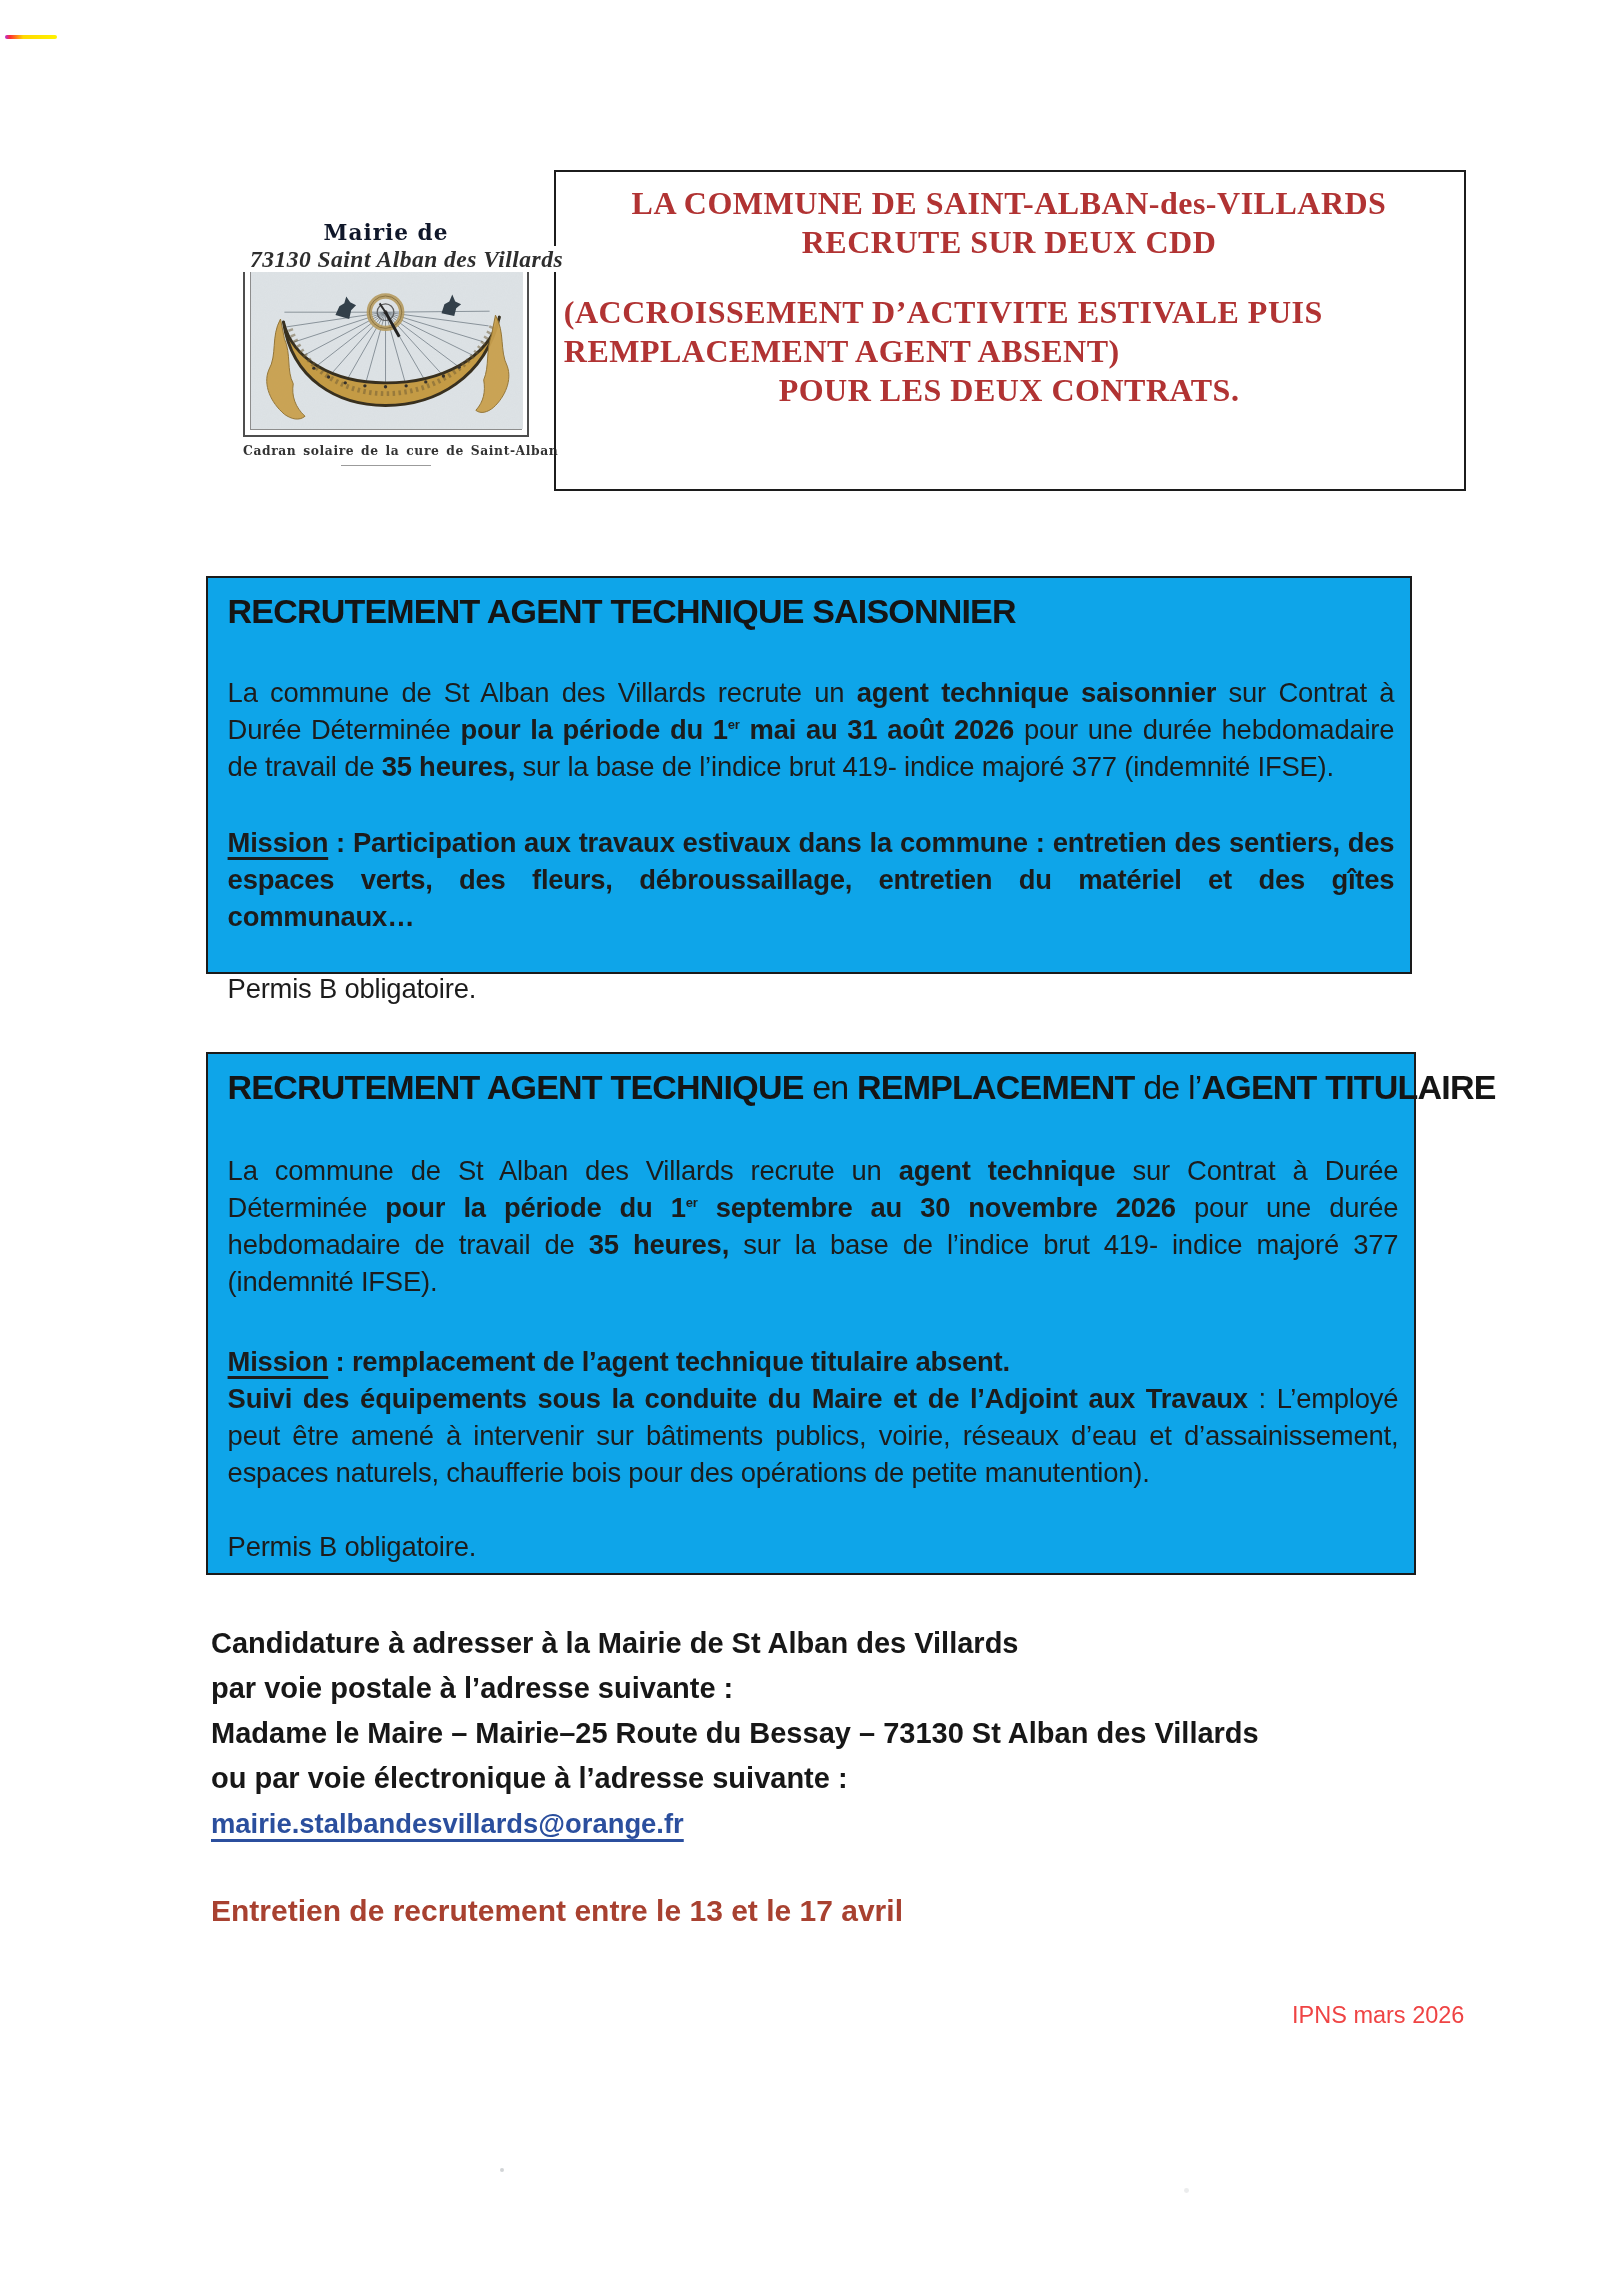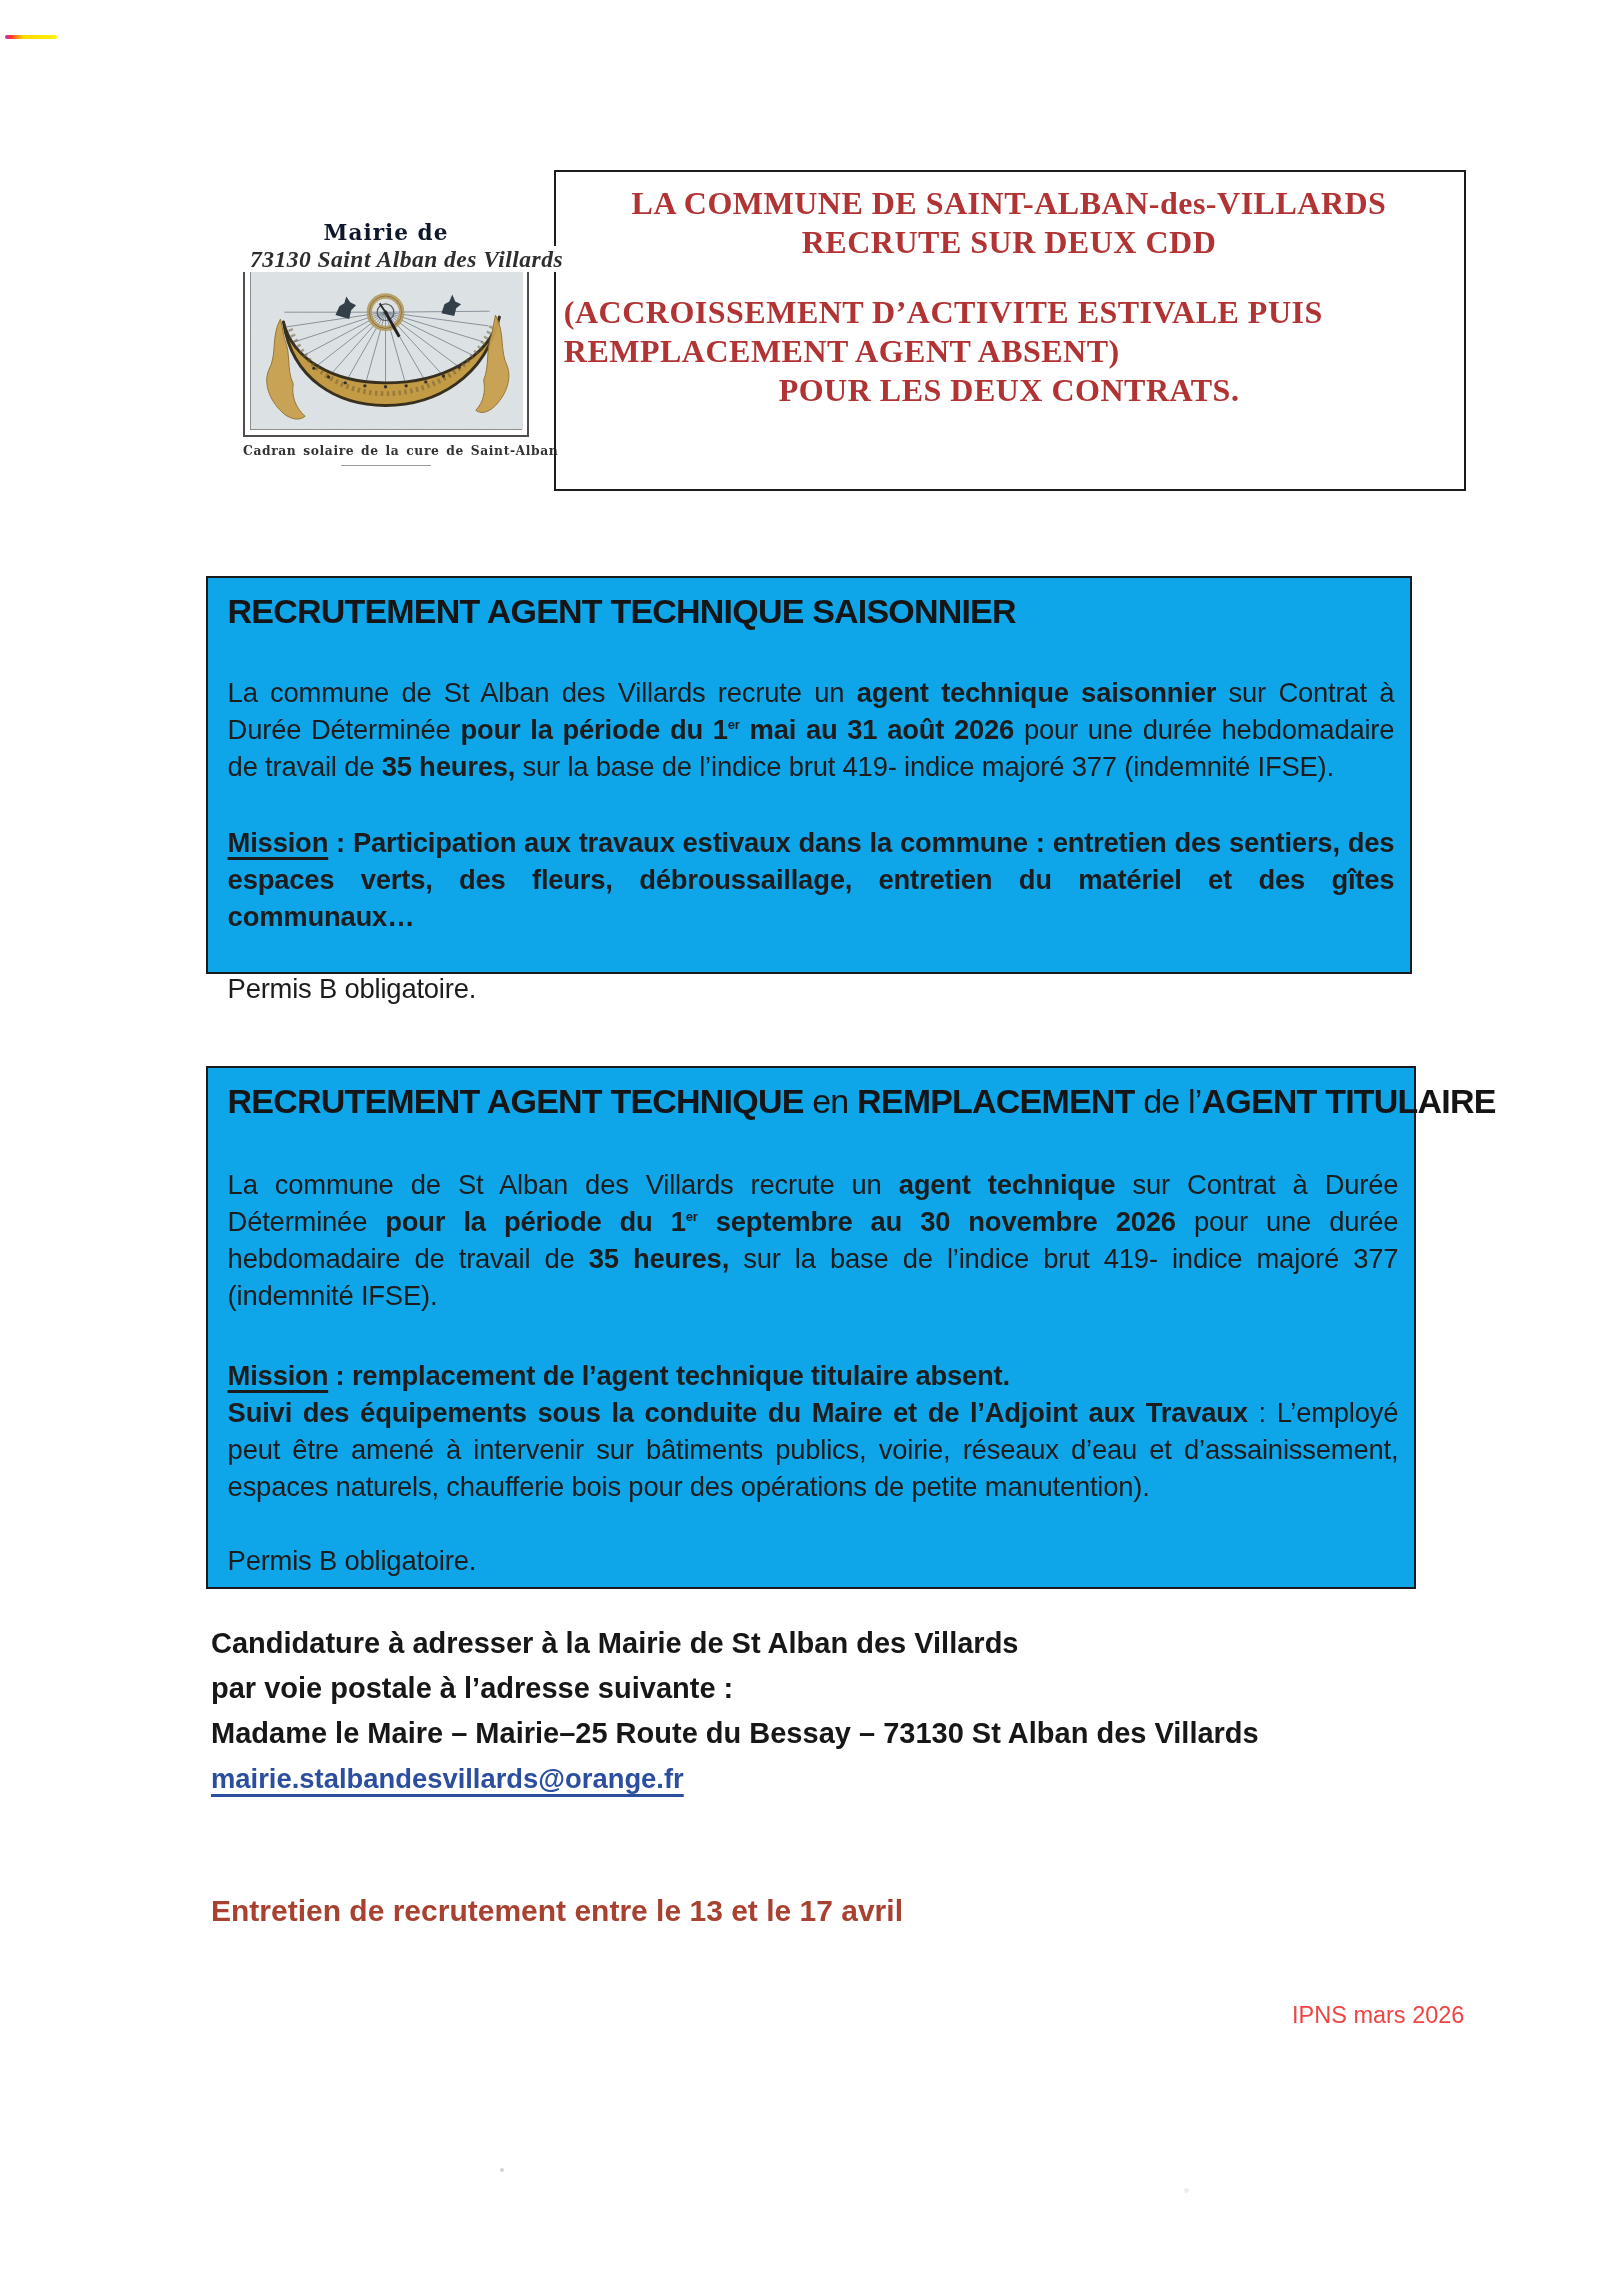--- a/index.html
+++ b/index.html
@@ -59,7 +59,7 @@
     padding:13.7px 15.7px 0 19.6px;
   }
   .box1 { top:576px;  width:1206px; height:398px; }
-  .box2 { top:1052px; width:1210px; height:523px;margin-top:14px; }
+  .box2 { top:1052px; width:1210px; height:523px; }
   .box h2 {
     font-size:34px; font-weight:700; letter-spacing:-0.8px; line-height:39px;
     white-space:nowrap; color:#151515;

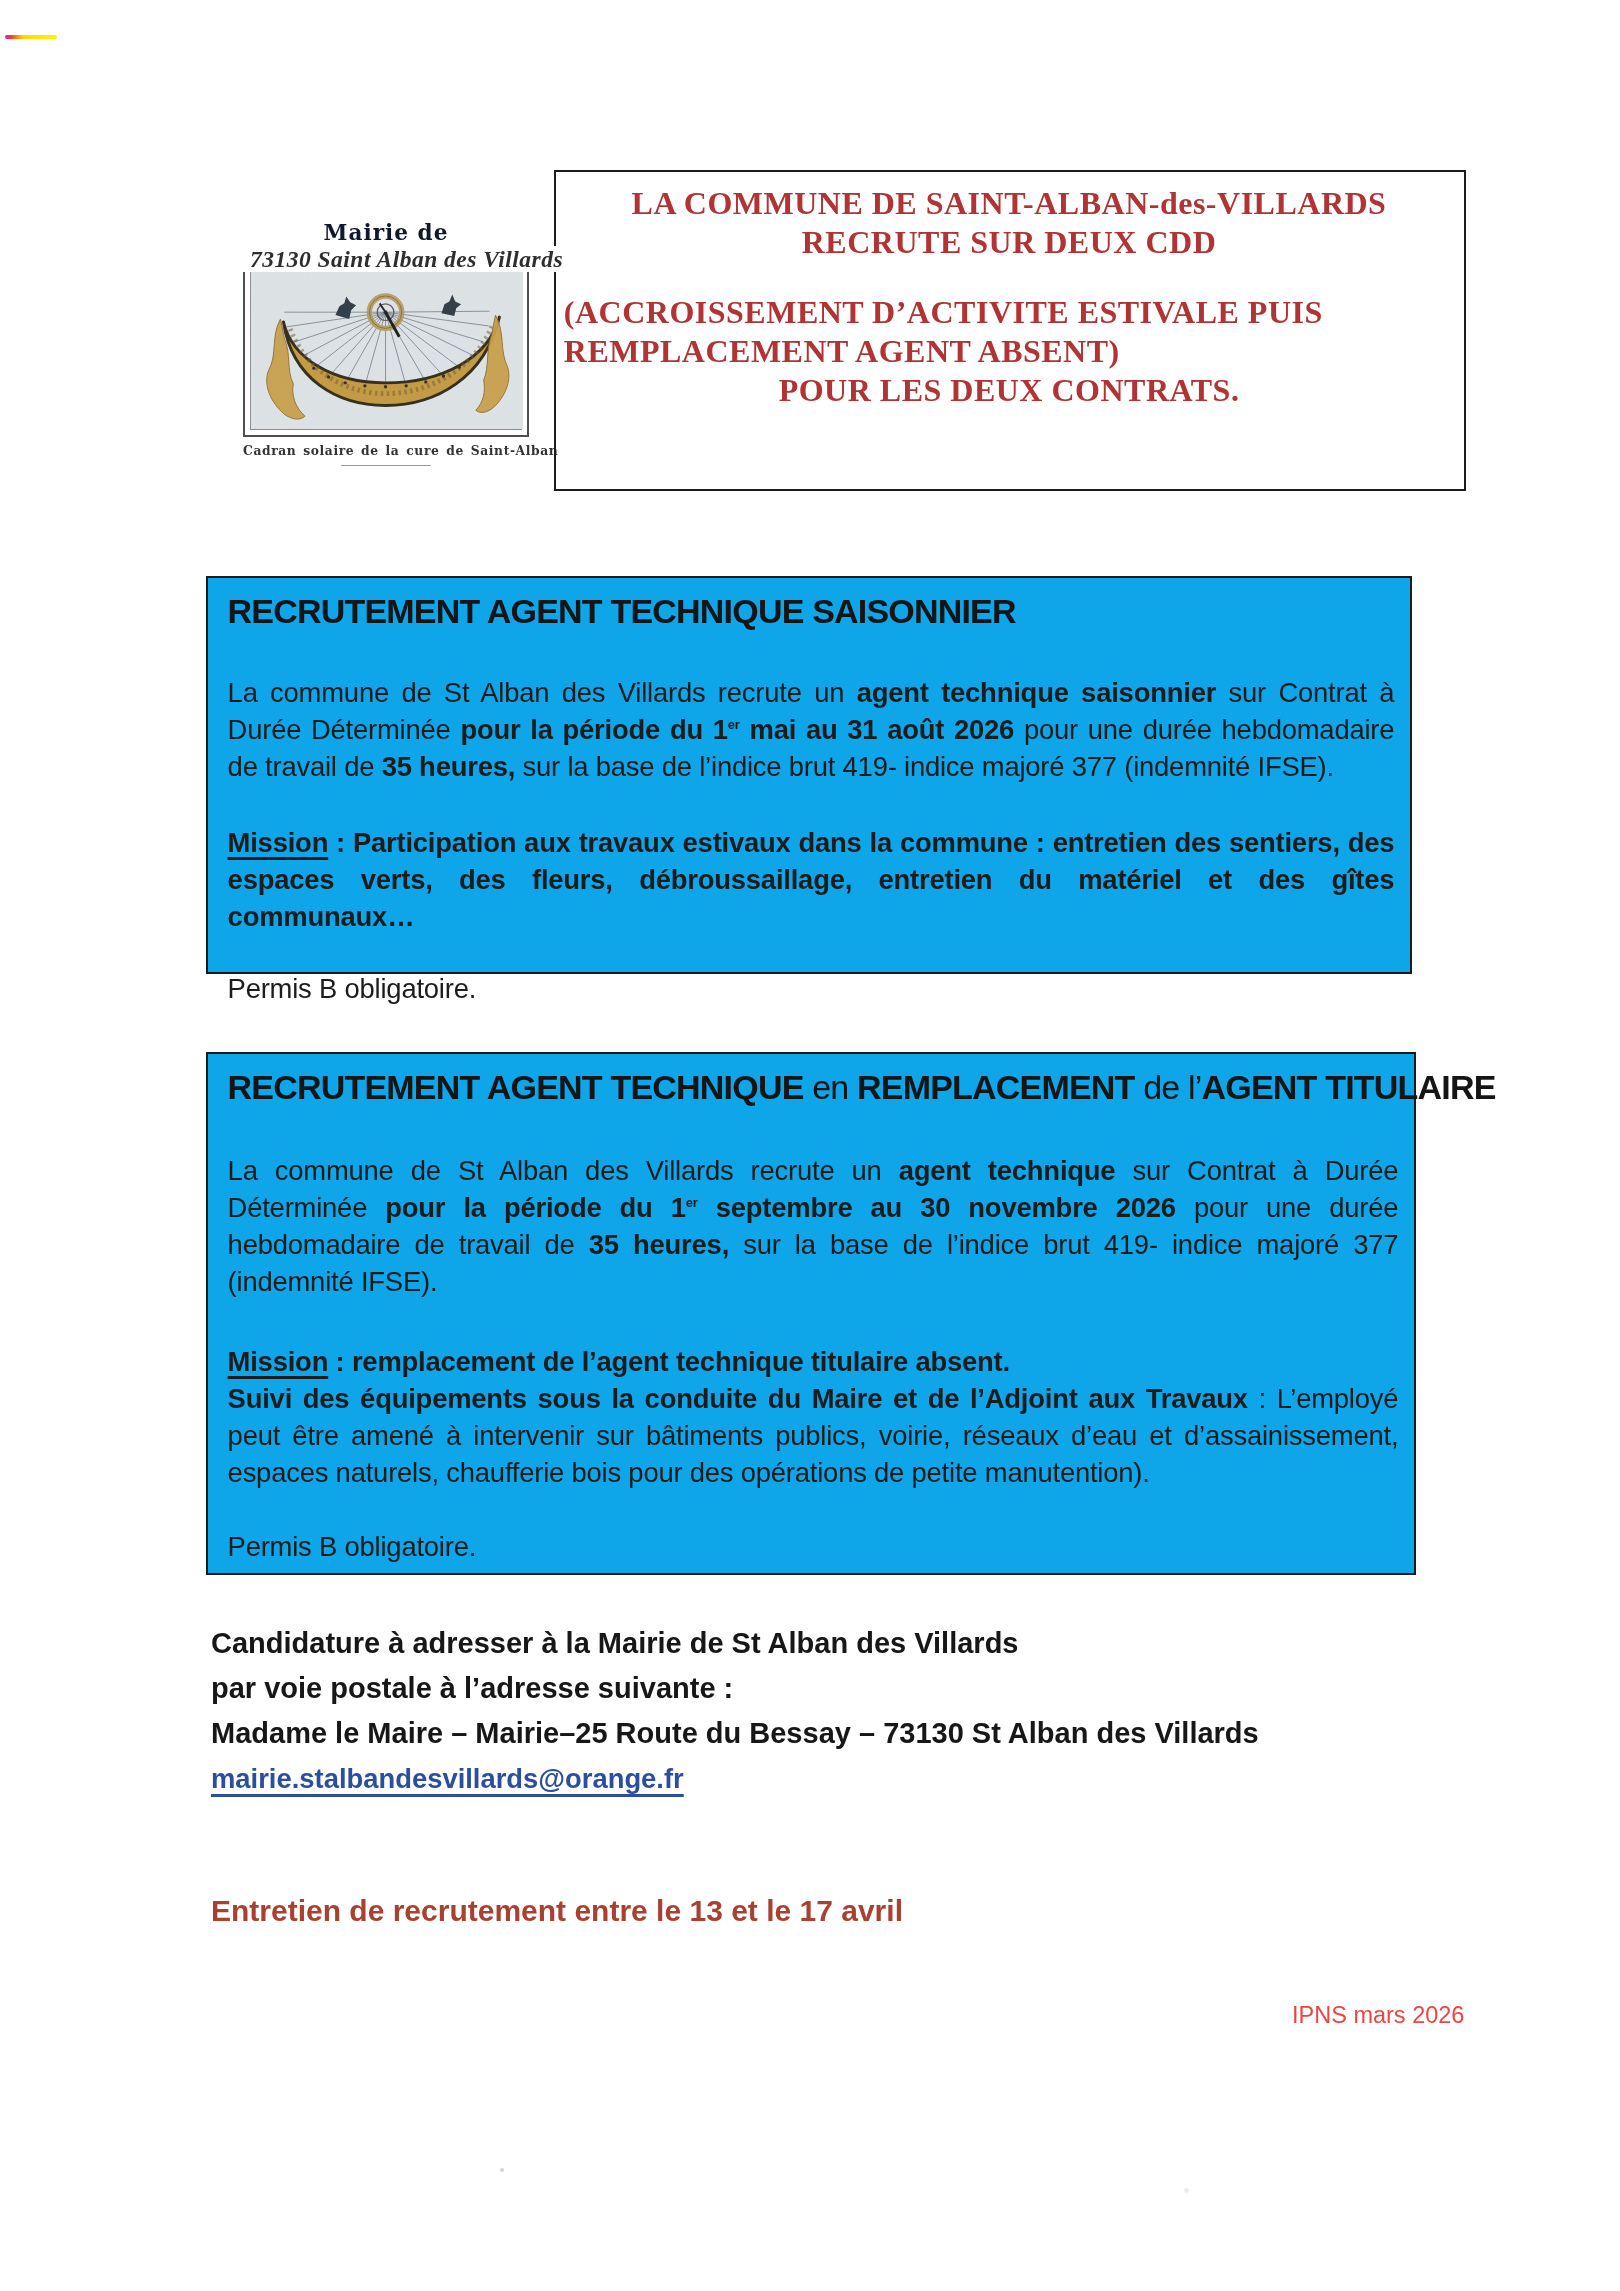--- a/index.html
+++ b/index.html
@@ -203,6 +203,7 @@
     <div>Candidature à adresser à la Mairie de St Alban des Villards</div>
     <div>par voie postale à l’adresse suivante :</div>
     <div>Madame le Maire – Mairie–25 Route du Bessay – 73130 St Alban des Villards</div>
+    <div>ou par voie électronique à l’adresse suivante :</div>
     <div><a class="email">mairie.stalbandesvillards@orange.fr</a></div>
   </div>
 

